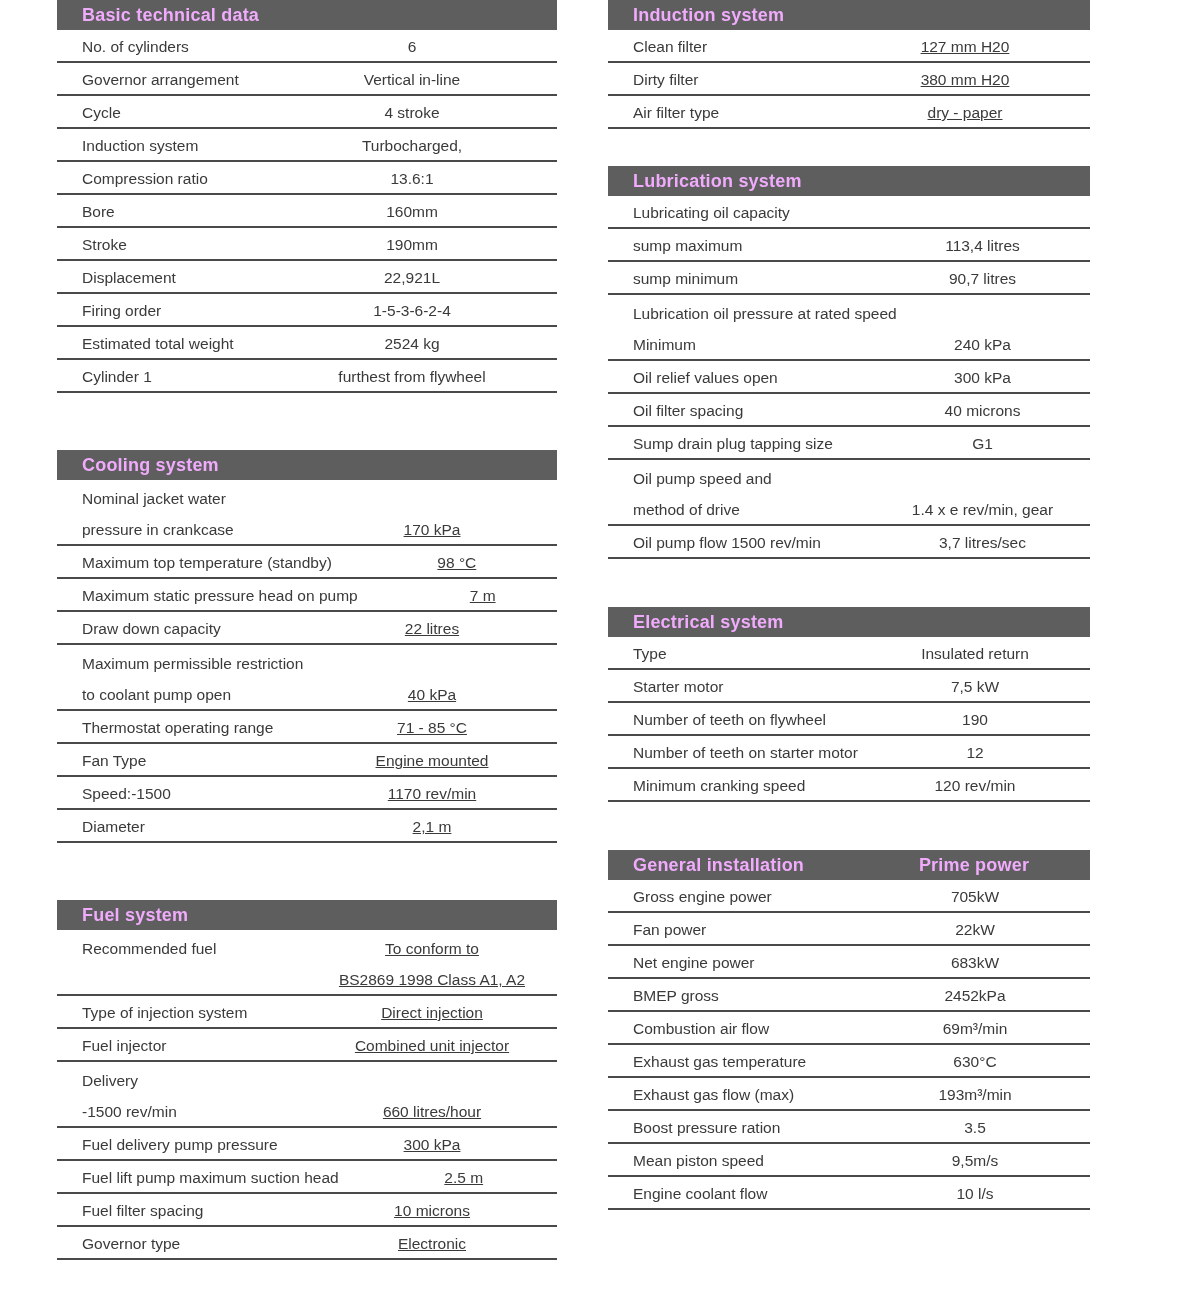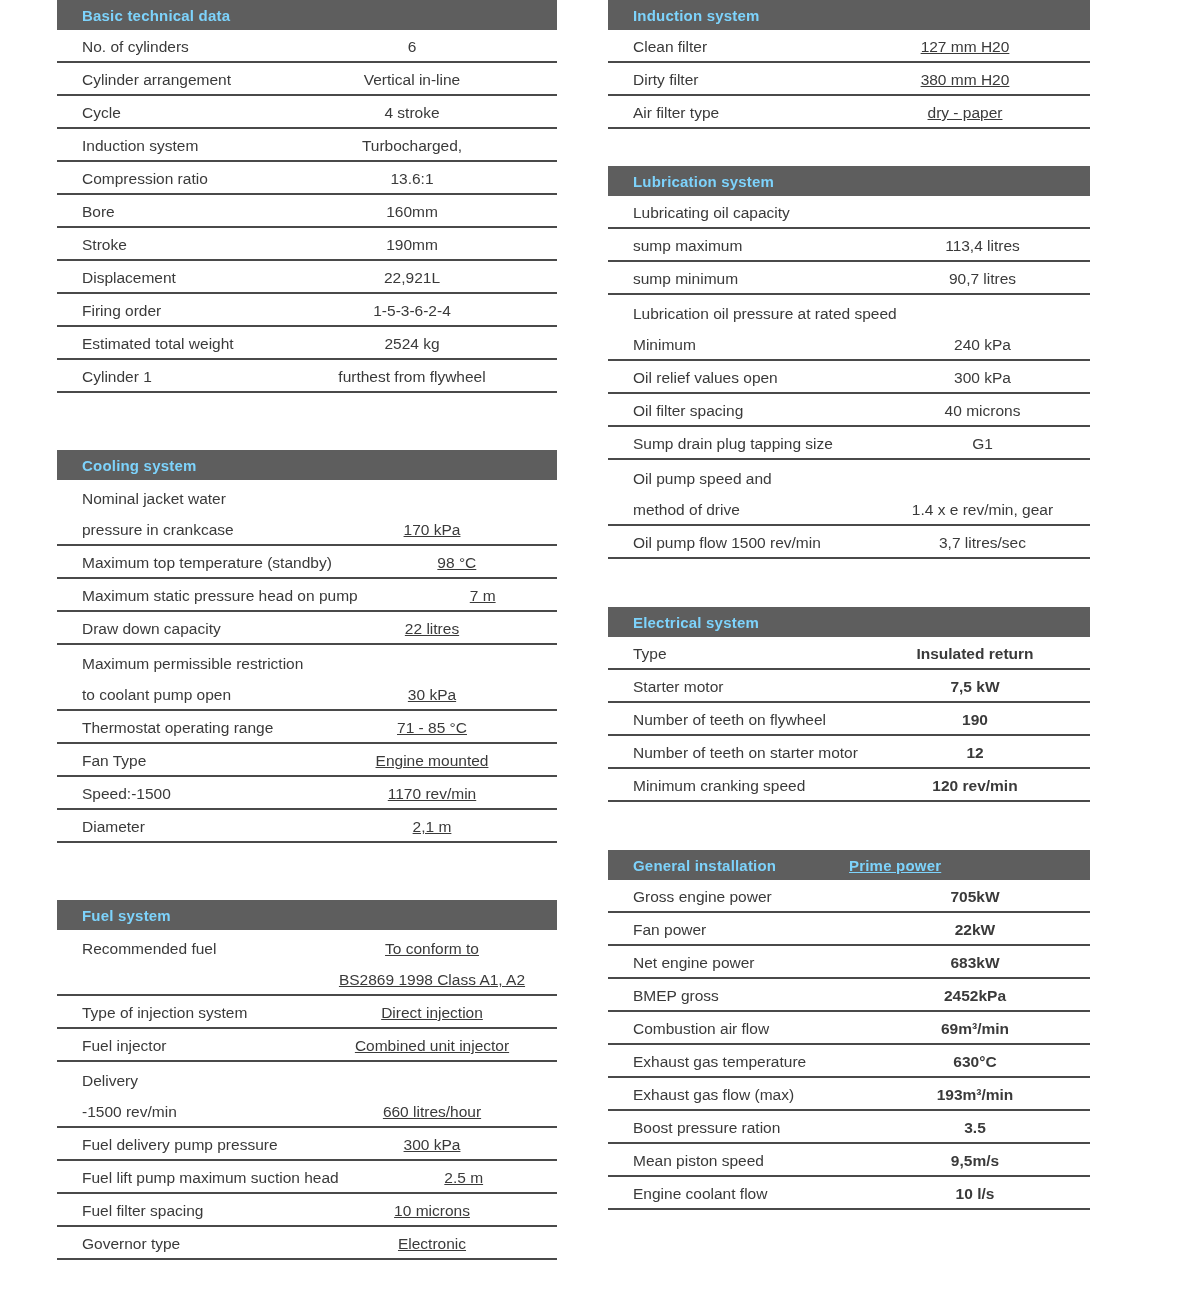--- a/index.html
+++ b/index.html
@@ -38,14 +38,14 @@
   
   .table-header {
     background: #5e5e5e;
-    color: #7dd3fc;
+    color: #f0abfc;
     font-weight: bold;
-    font-size: 15px;
+    font-size: 18px;
     letter-spacing: 0.2px;
     height: 30px;
     display: flex;
     align-items: center;
-    padding: 0 11px 0 25px;
+    padding: 0 1px 0 25px;
     box-sizing: border-box;
   }
   .table-header .hdr-sub {

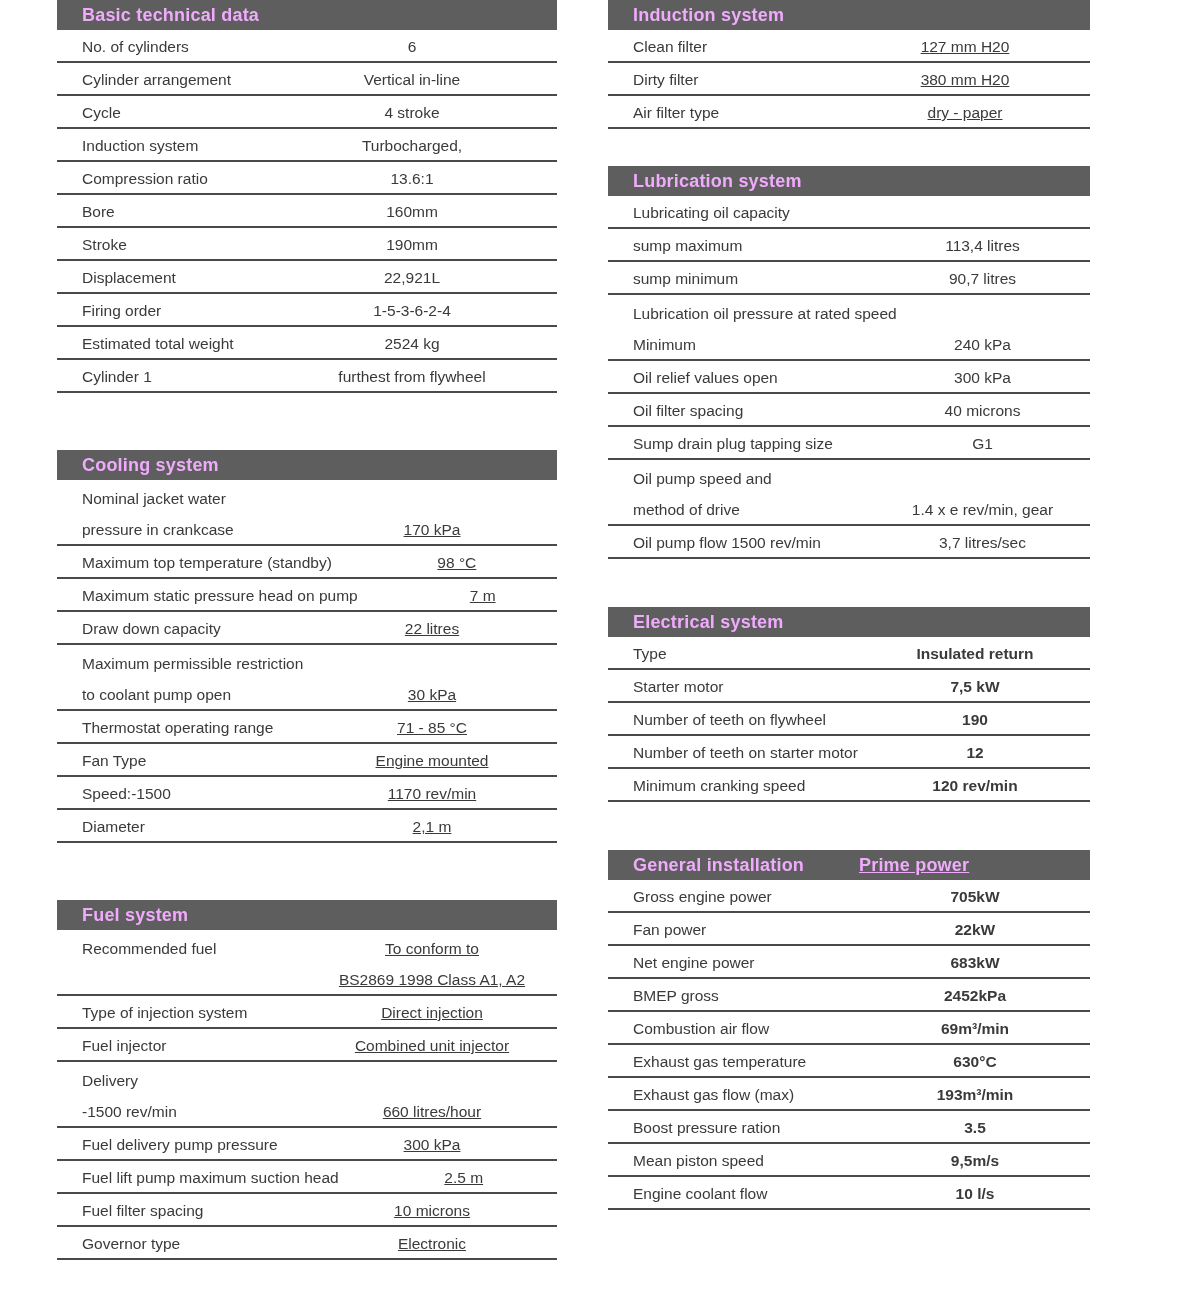--- a/index.html
+++ b/index.html
@@ -103,7 +103,7 @@
         <span class="value">6</span>
       </div>
       <div class="row">
-        <span class="label">Cylinder arrangement</span>
+        <span class="label">Governor arrangement</span>
         <span class="value">Vertical in-line</span>
       </div>
       <div class="row">

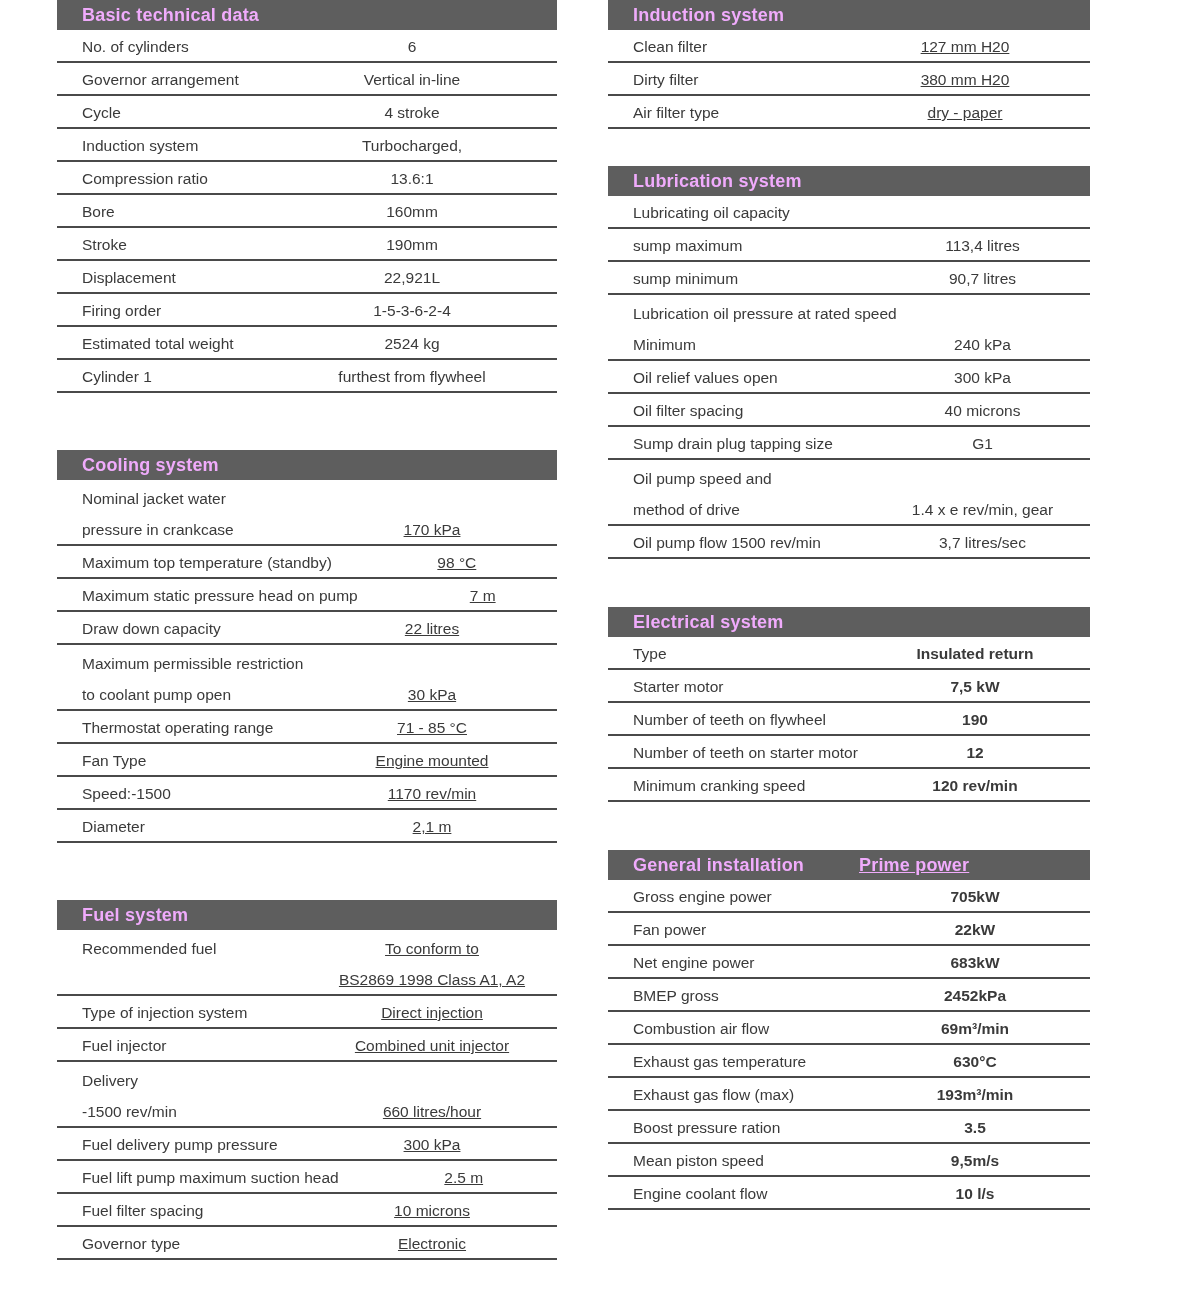--- a/index.html
+++ b/index.html
@@ -84,7 +84,7 @@
   
   .vw-290 .value { width: 290px; }
   .vw-250 .value { width: 250px; text-decoration: underline; }
-  .vw-230 .value { width: 230px; font-weight: bold; }
+  .vw-230 .value { width: 230px; }
   .vw-215 .value { width: 215px; }
 </style>
 </head>

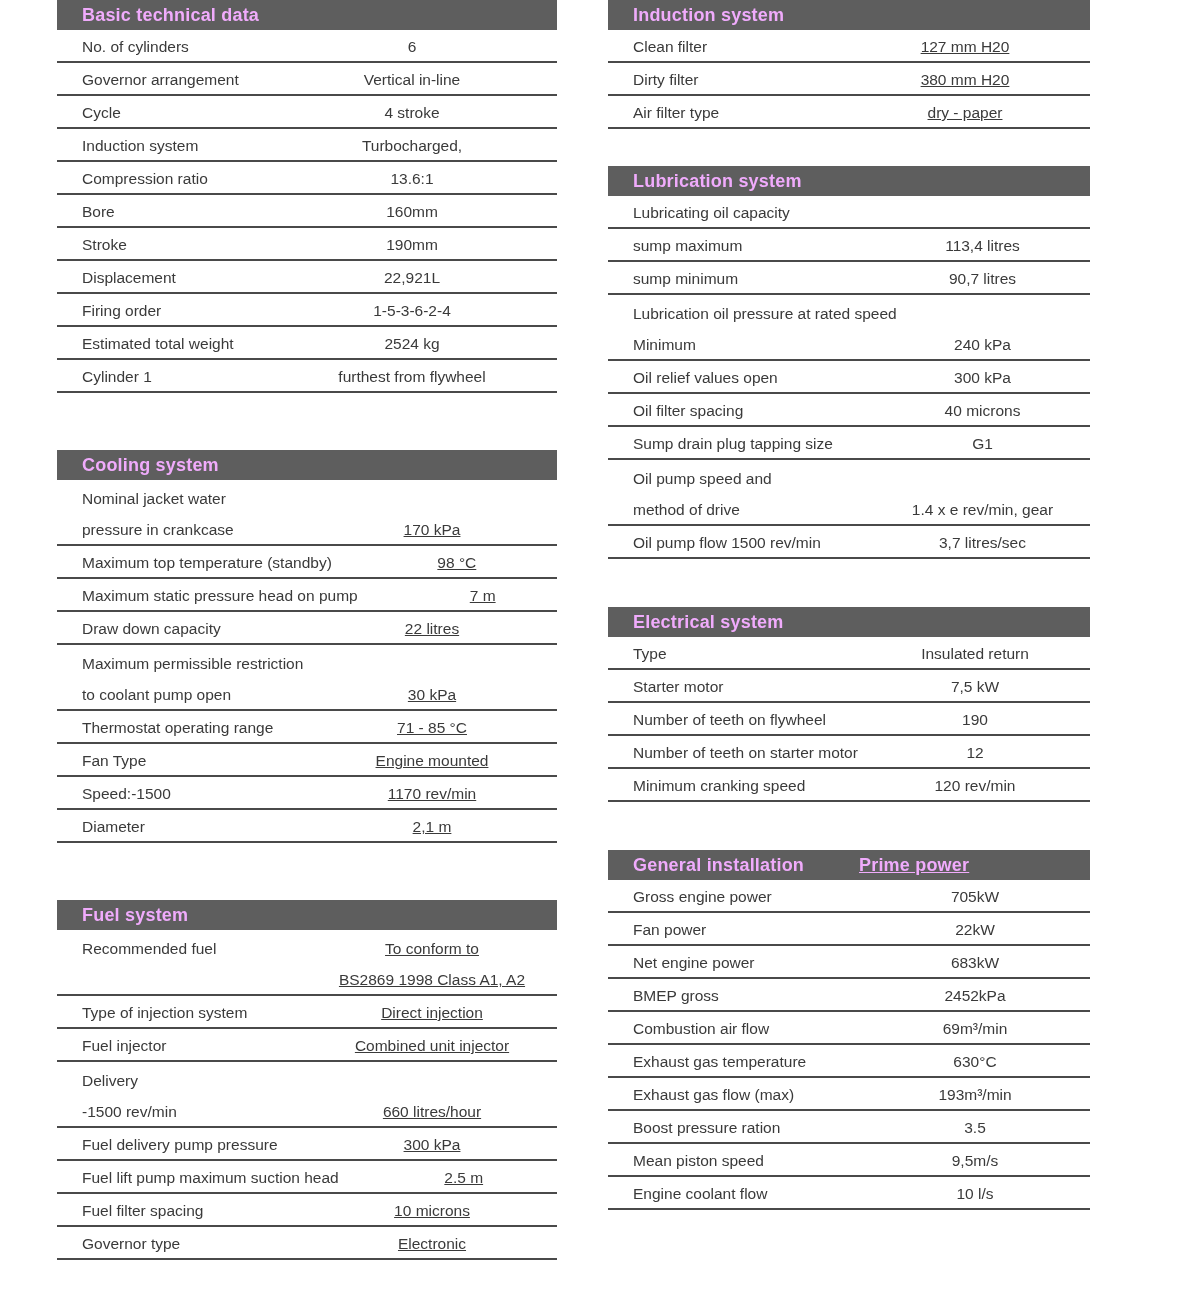--- a/index.html
+++ b/index.html
@@ -176,7 +176,7 @@
       </div>
       <div class="row">
         <span class="label">to coolant pump open</span>
-        <span class="value">30 kPa</span>
+        <span class="value">40 kPa</span>
       </div>
       <div class="row">
         <span class="label">Thermostat operating range</span>

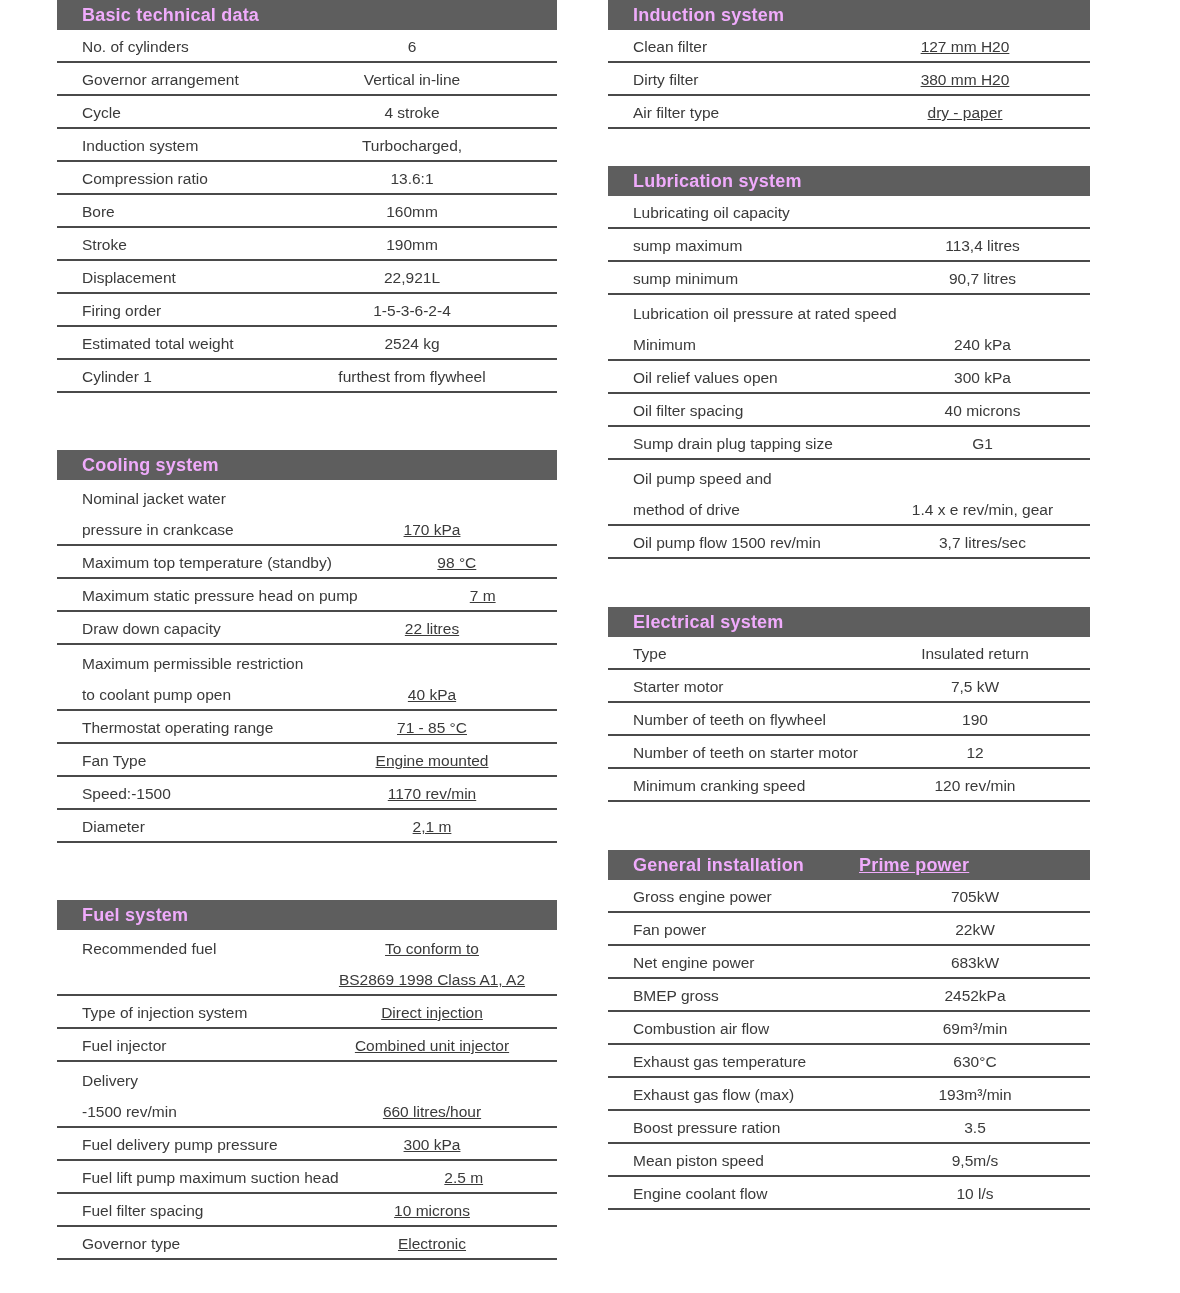--- a/index.html
+++ b/index.html
@@ -52,7 +52,7 @@
     margin-left: auto;
     margin-right: 0;
     width: 230px;
-    text-decoration: underline;
+    text-align: center;
   }
 
   

